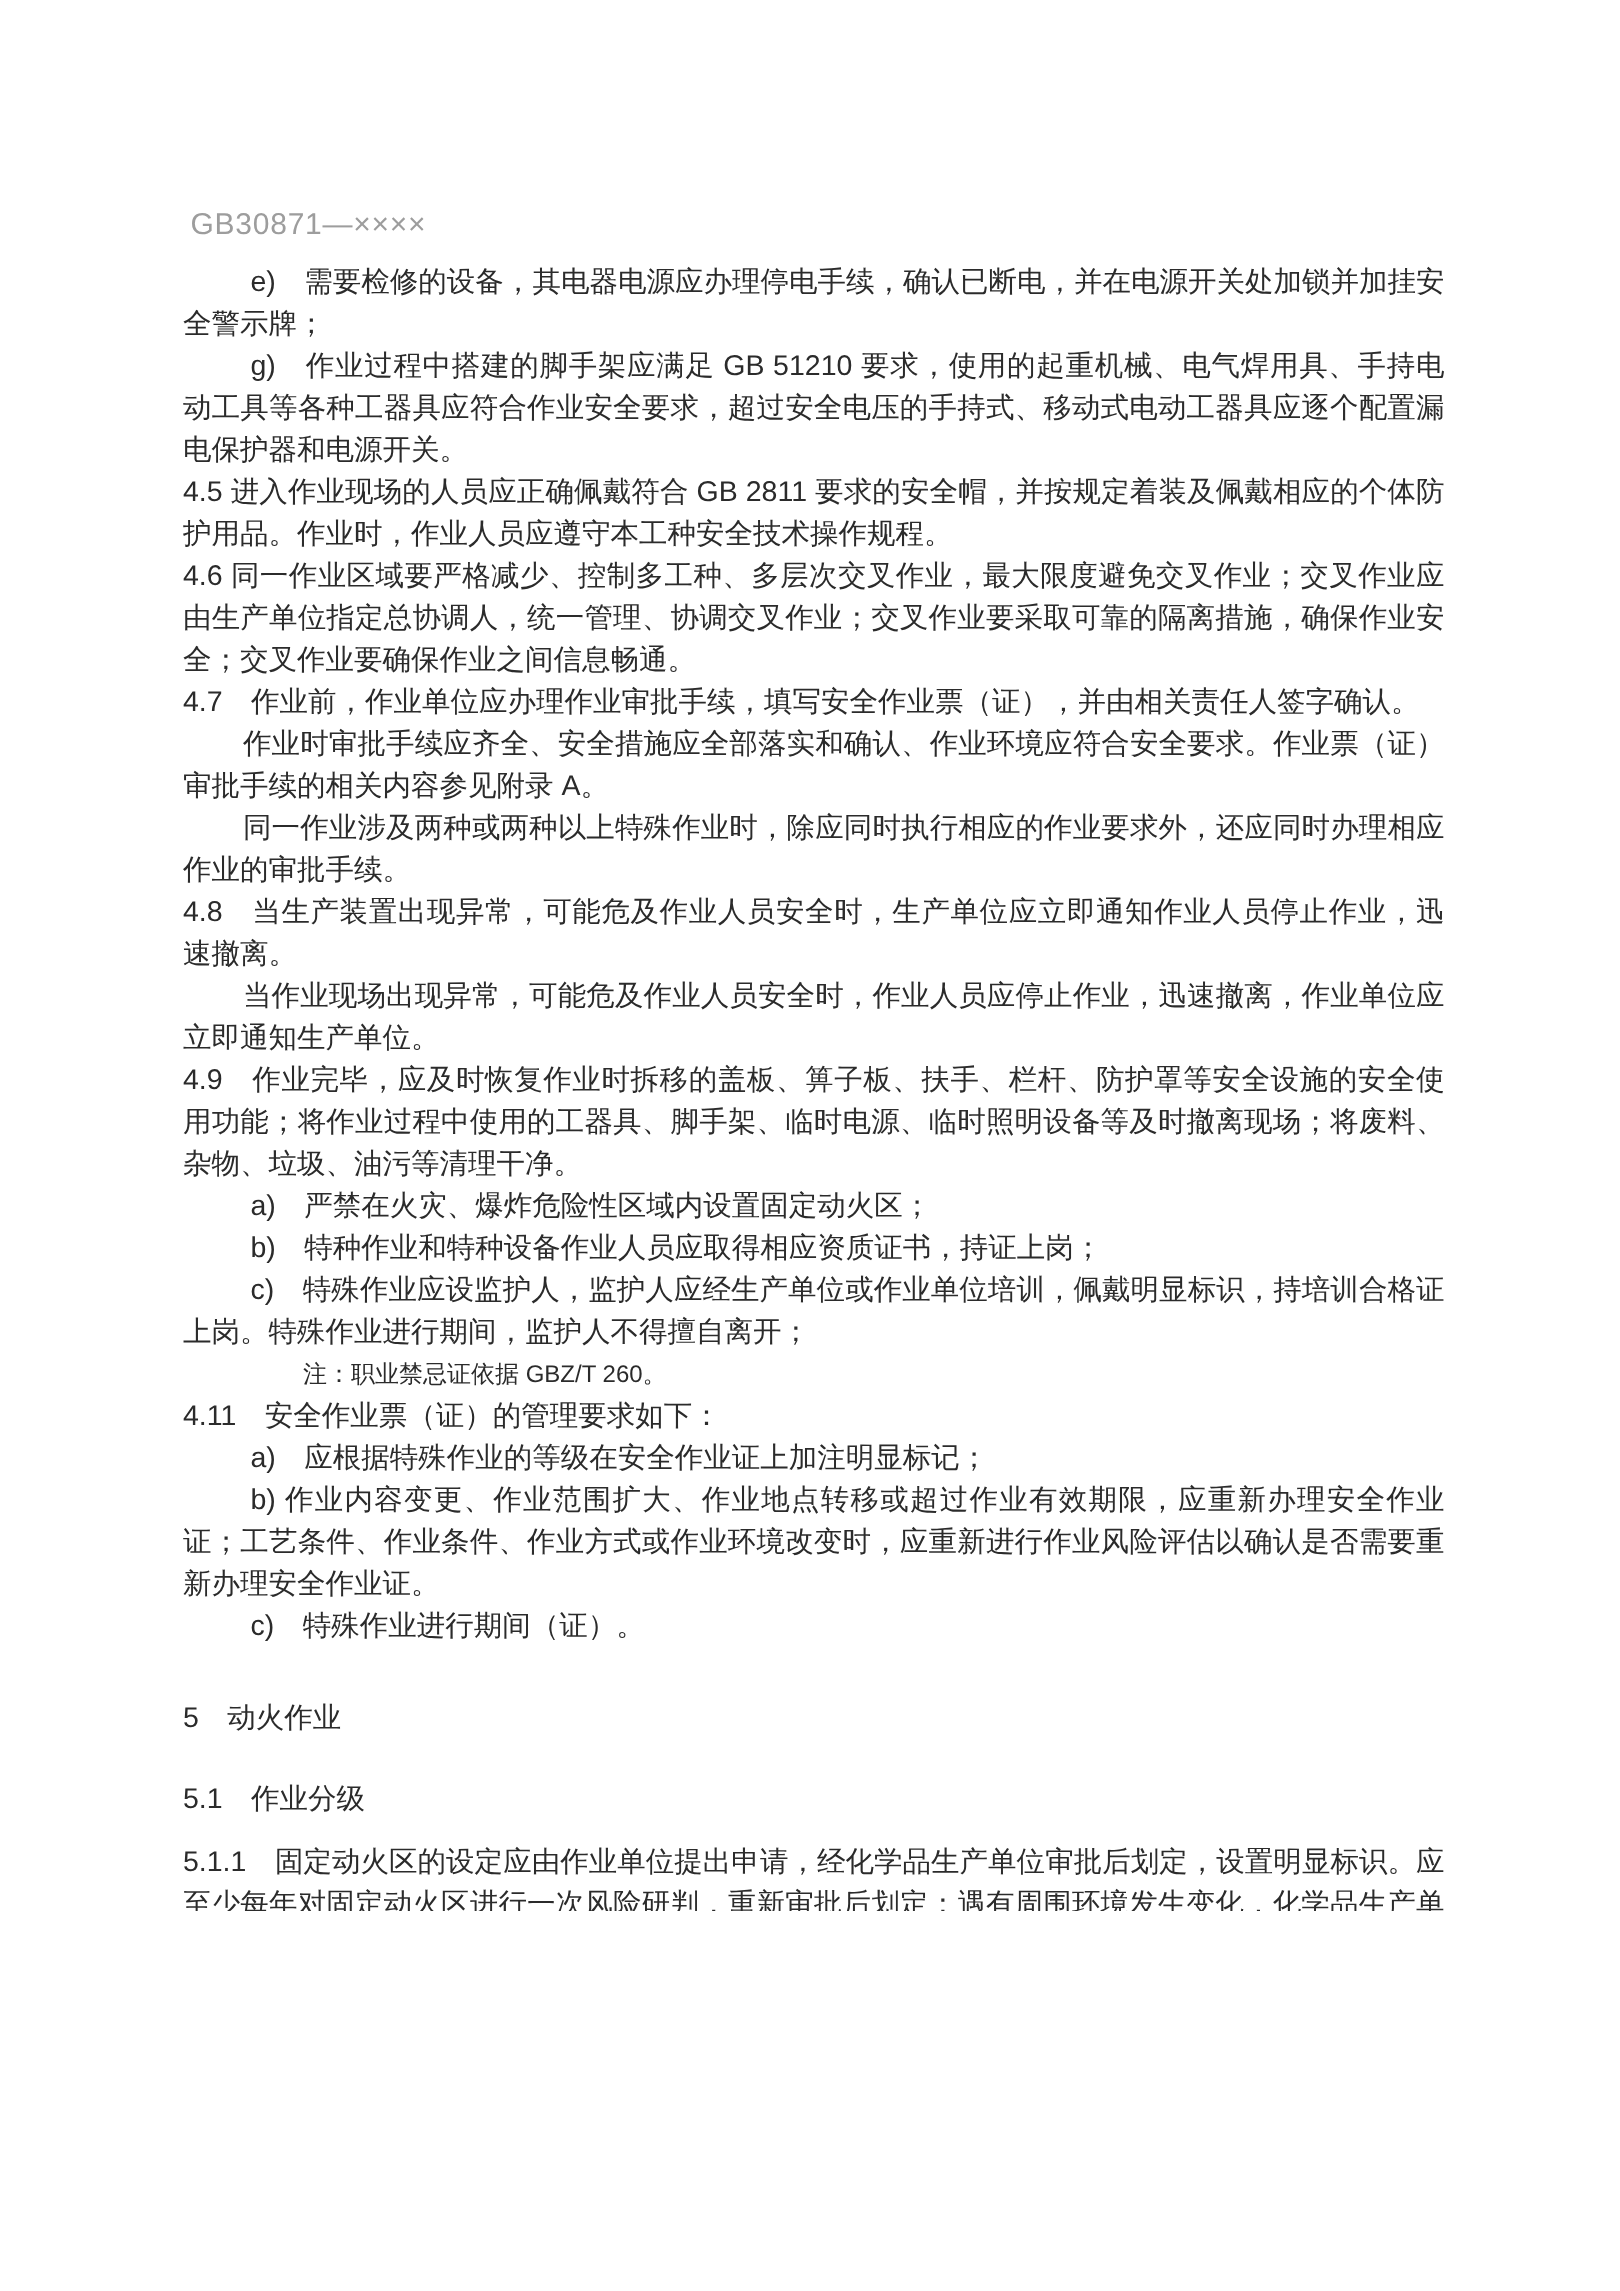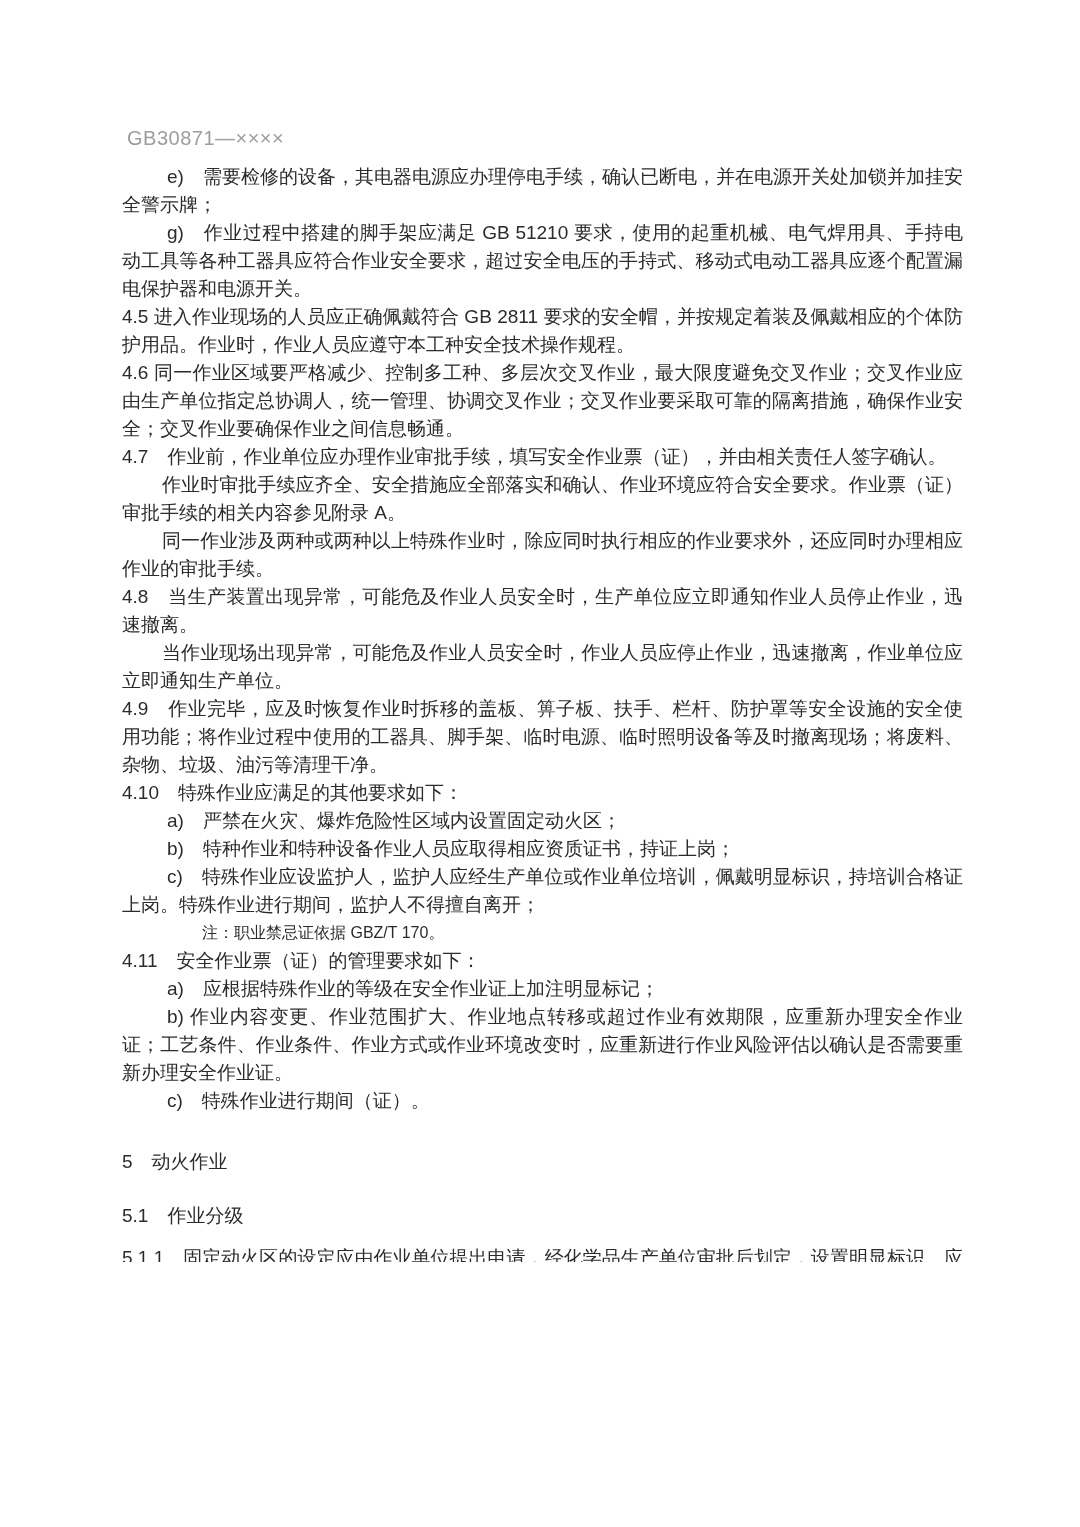--- a/index.html
+++ b/index.html
@@ -10,6 +10,7 @@
     background: #ffffff;
     overflow: hidden;
     font-family: "Liberation Sans", sans-serif;
+    margin-top: 12px;
   }
   .doc-header {
     position: absolute;

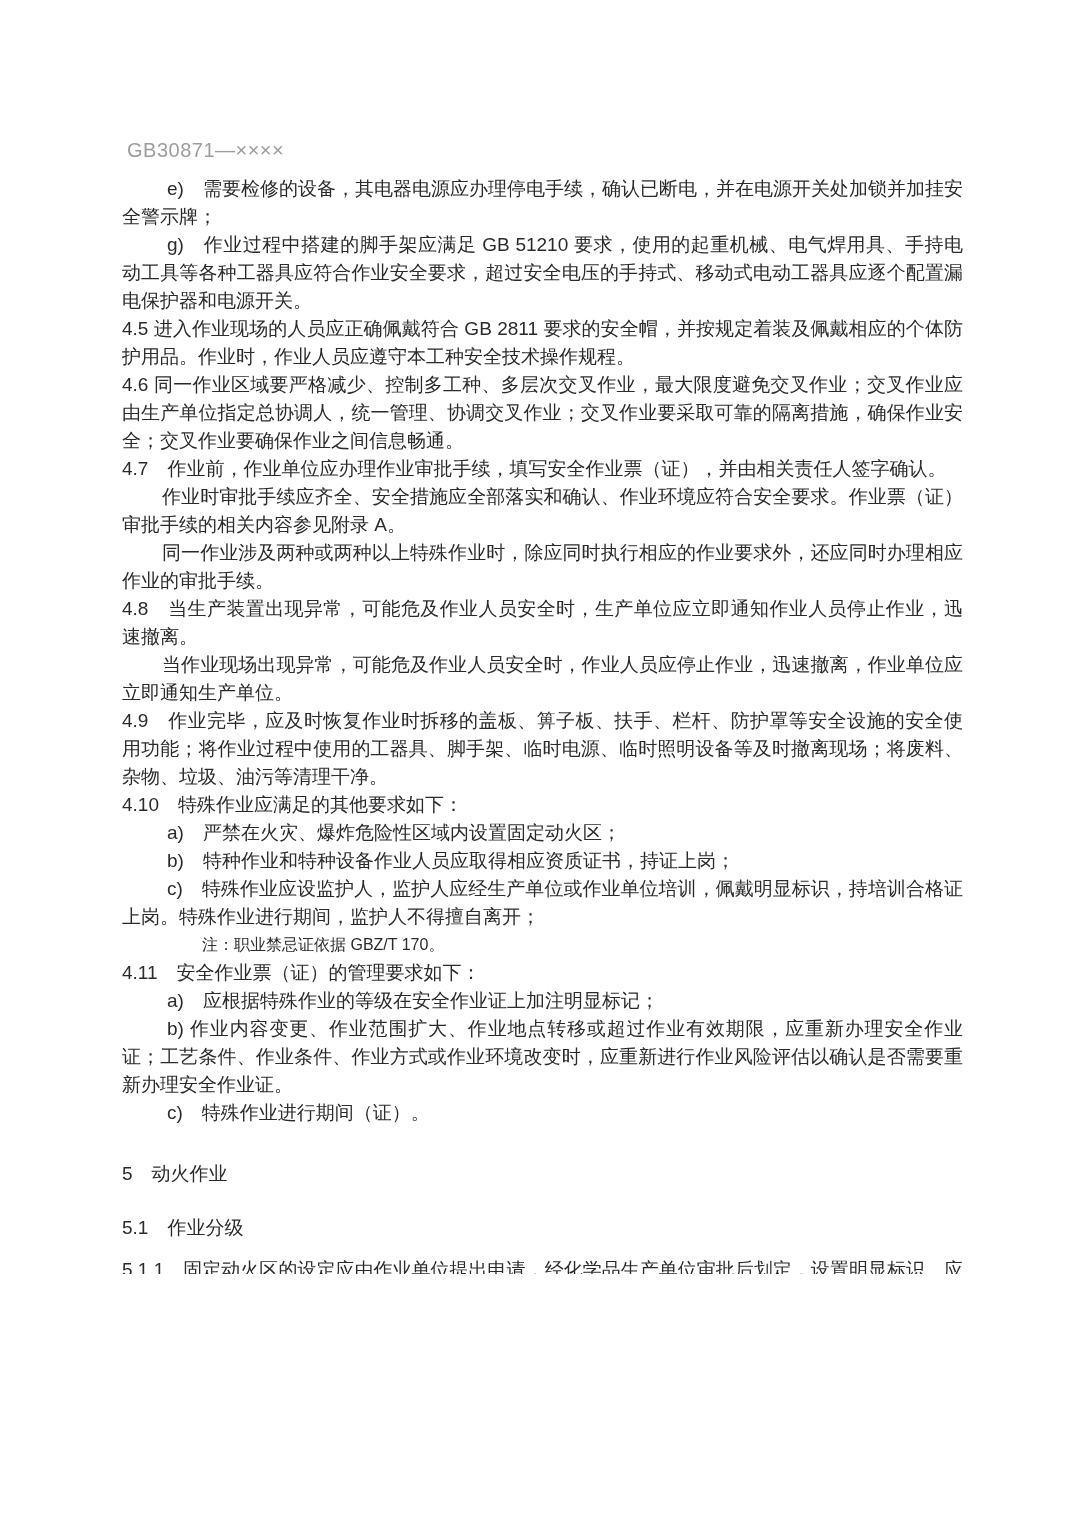--- a/index.html
+++ b/index.html
@@ -63,7 +63,6 @@
     <p class="num">4.8　当生产装置出现异常，可能危及作业人员安全时，生产单位应立即通知作业人员停止作业，迅速撤离。</p>
     <p class="indent">当作业现场出现异常，可能危及作业人员安全时，作业人员应停止作业，迅速撤离，作业单位应立即通知生产单位。</p>
     <p class="num">4.9　作业完毕，应及时恢复作业时拆移的盖板、箅子板、扶手、栏杆、防护罩等安全设施的安全使用功能；将作业过程中使用的工器具、脚手架、临时电源、临时照明设备等及时撤离现场；将废料、杂物、垃圾、油污等清理干净。</p>
-    <p class="num">4.10　特殊作业应满足的其他要求如下：</p>
     <p class="li">a)　严禁在火灾、爆炸危险性区域内设置固定动火区；</p>
     <p class="li">b)　特种作业和特种设备作业人员应取得相应资质证书，持证上岗；</p>
     <p class="li">c)　特殊作业应设监护人，监护人应经生产单位或作业单位培训，佩戴明显标识，持培训合格证上岗。特殊作业进行期间，监护人不得擅自离开；</p>

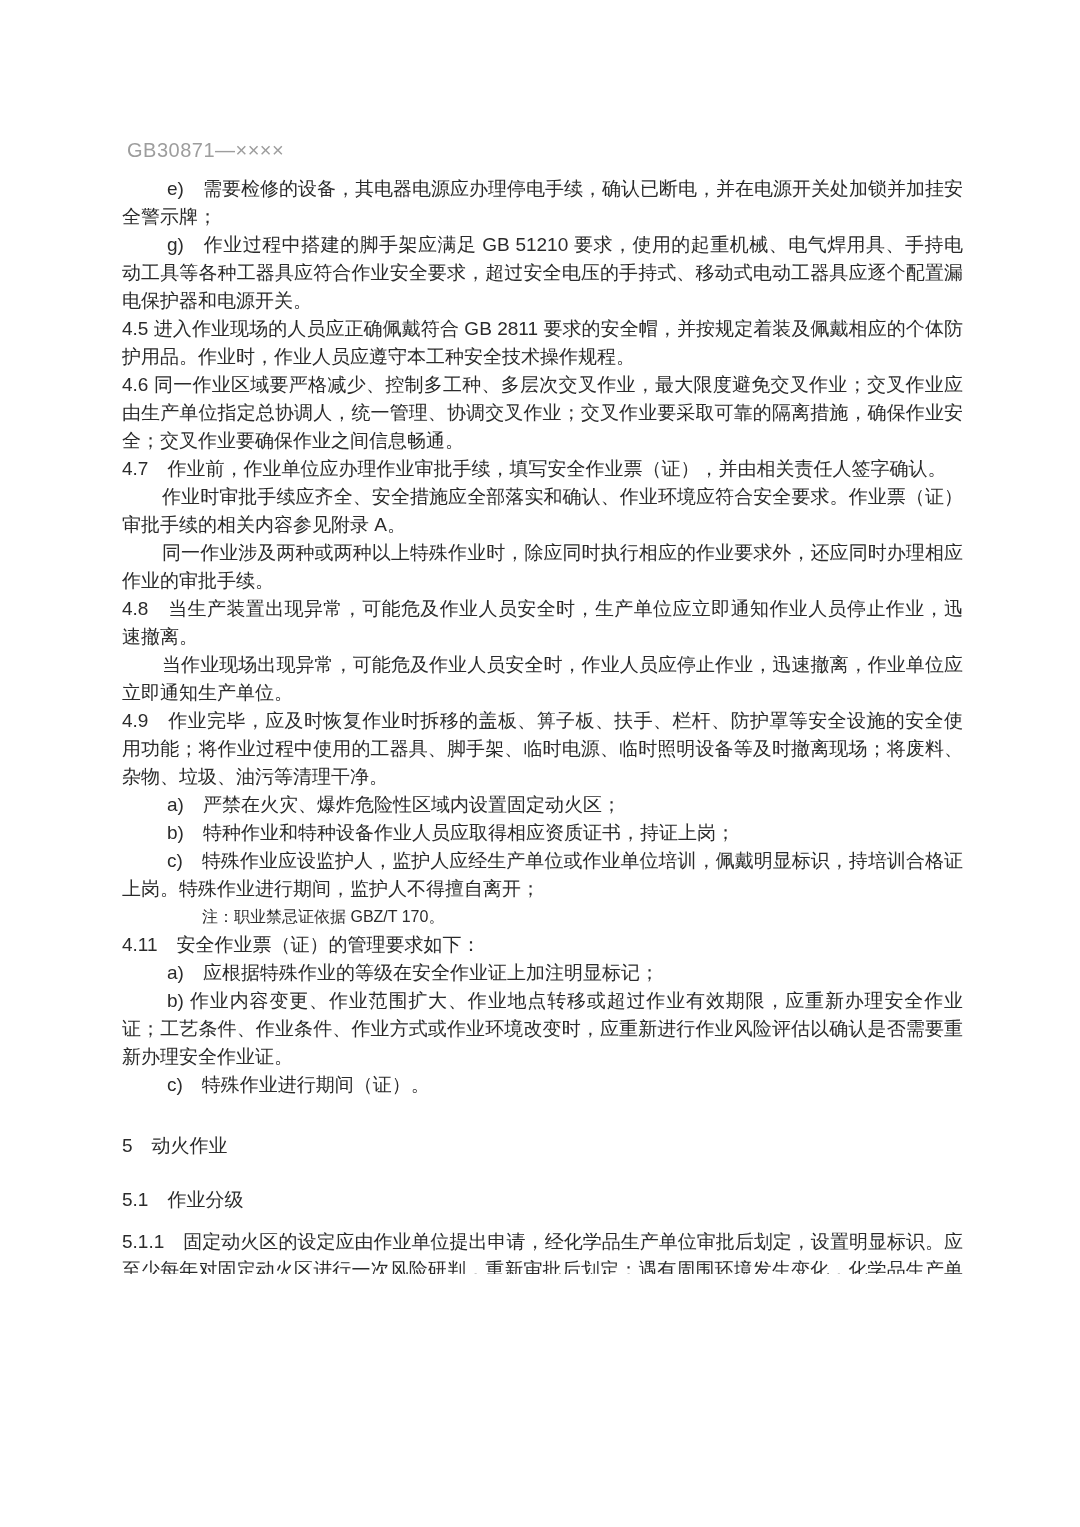--- a/index.html
+++ b/index.html
@@ -66,7 +66,7 @@
     <p class="li">a)　严禁在火灾、爆炸危险性区域内设置固定动火区；</p>
     <p class="li">b)　特种作业和特种设备作业人员应取得相应资质证书，持证上岗；</p>
     <p class="li">c)　特殊作业应设监护人，监护人应经生产单位或作业单位培训，佩戴明显标识，持培训合格证上岗。特殊作业进行期间，监护人不得擅自离开；</p>
-    <p class="note">注：职业禁忌证依据 GBZ/T 170。</p>
+    <p class="note">注：职业禁忌证依据 GBZ/T 260。</p>
     <p class="num">4.11　安全作业票（证）的管理要求如下：</p>
     <p class="li">a)　应根据特殊作业的等级在安全作业证上加注明显标记；</p>
     <p class="li">b) 作业内容变更、作业范围扩大、作业地点转移或超过作业有效期限，应重新办理安全作业证；工艺条件、作业条件、作业方式或作业环境改变时，应重新进行作业风险评估以确认是否需要重新办理安全作业证。</p>

